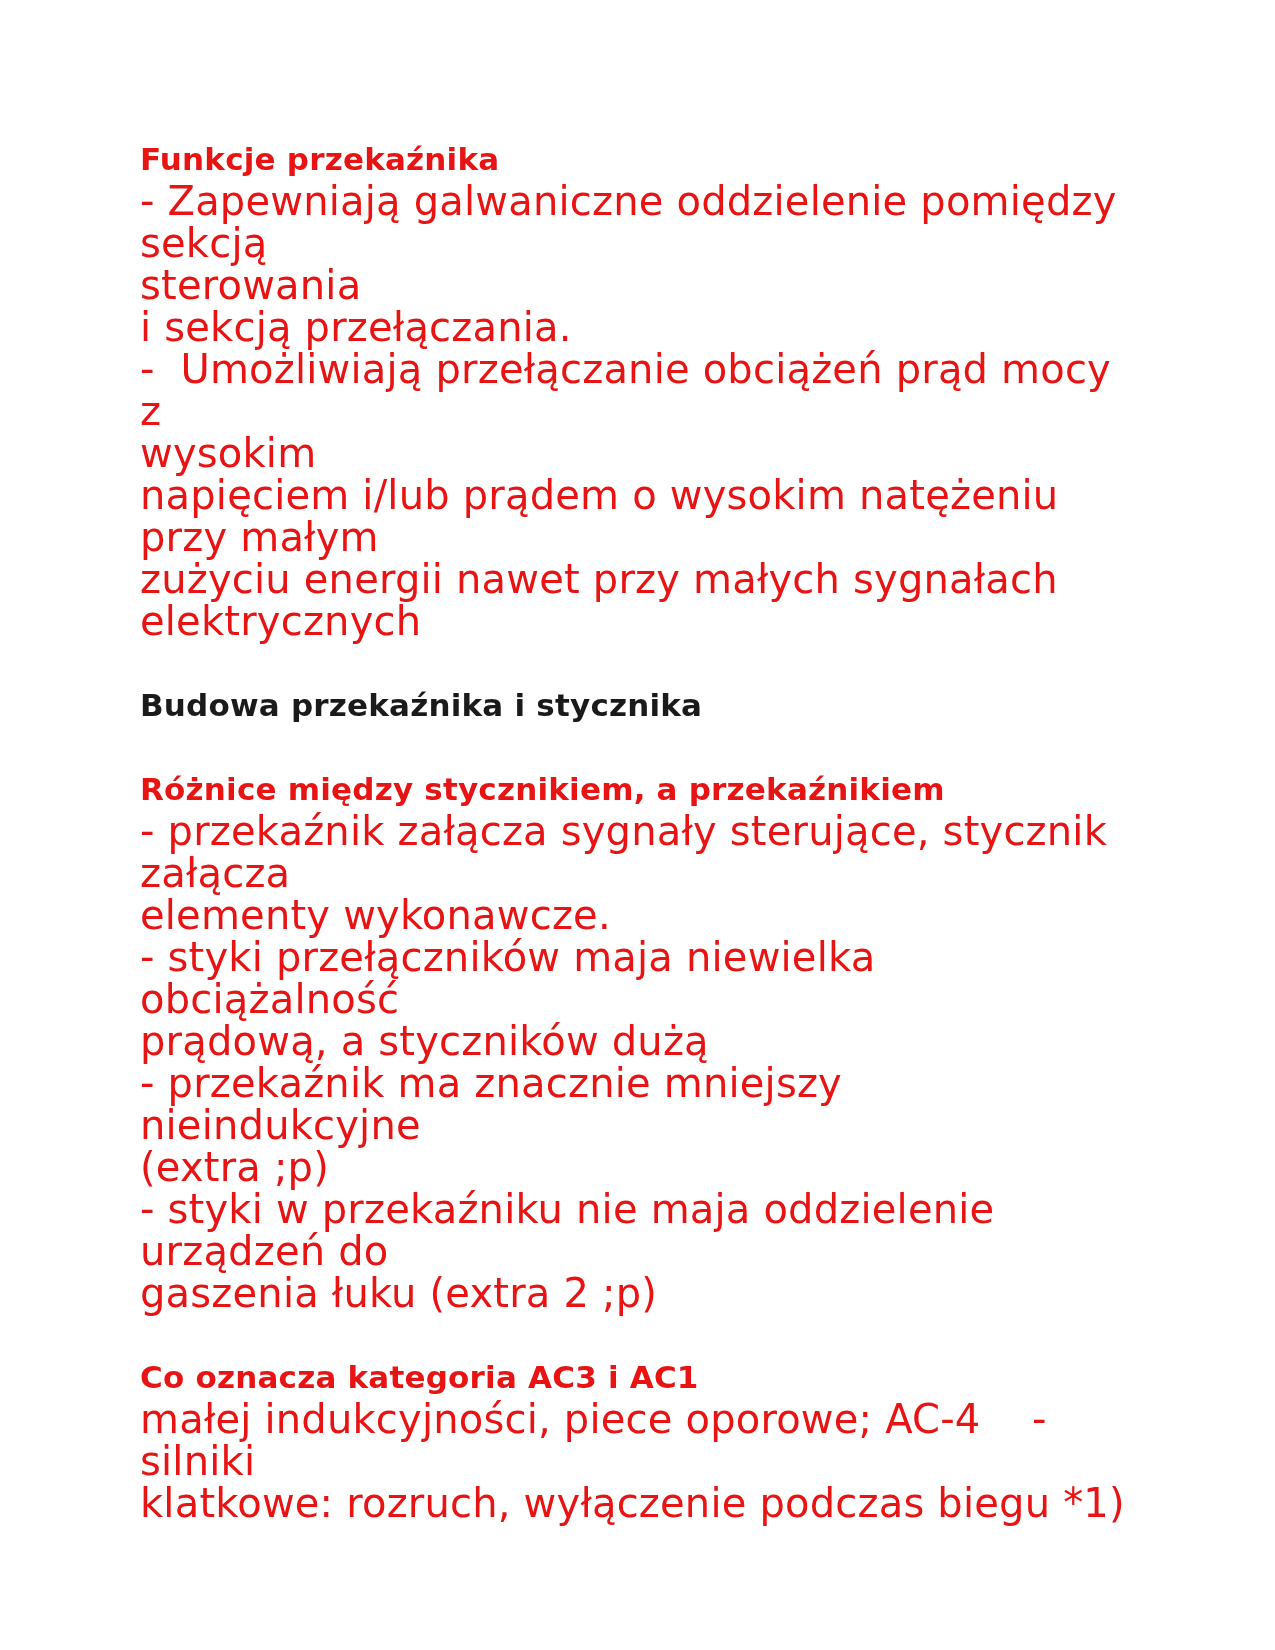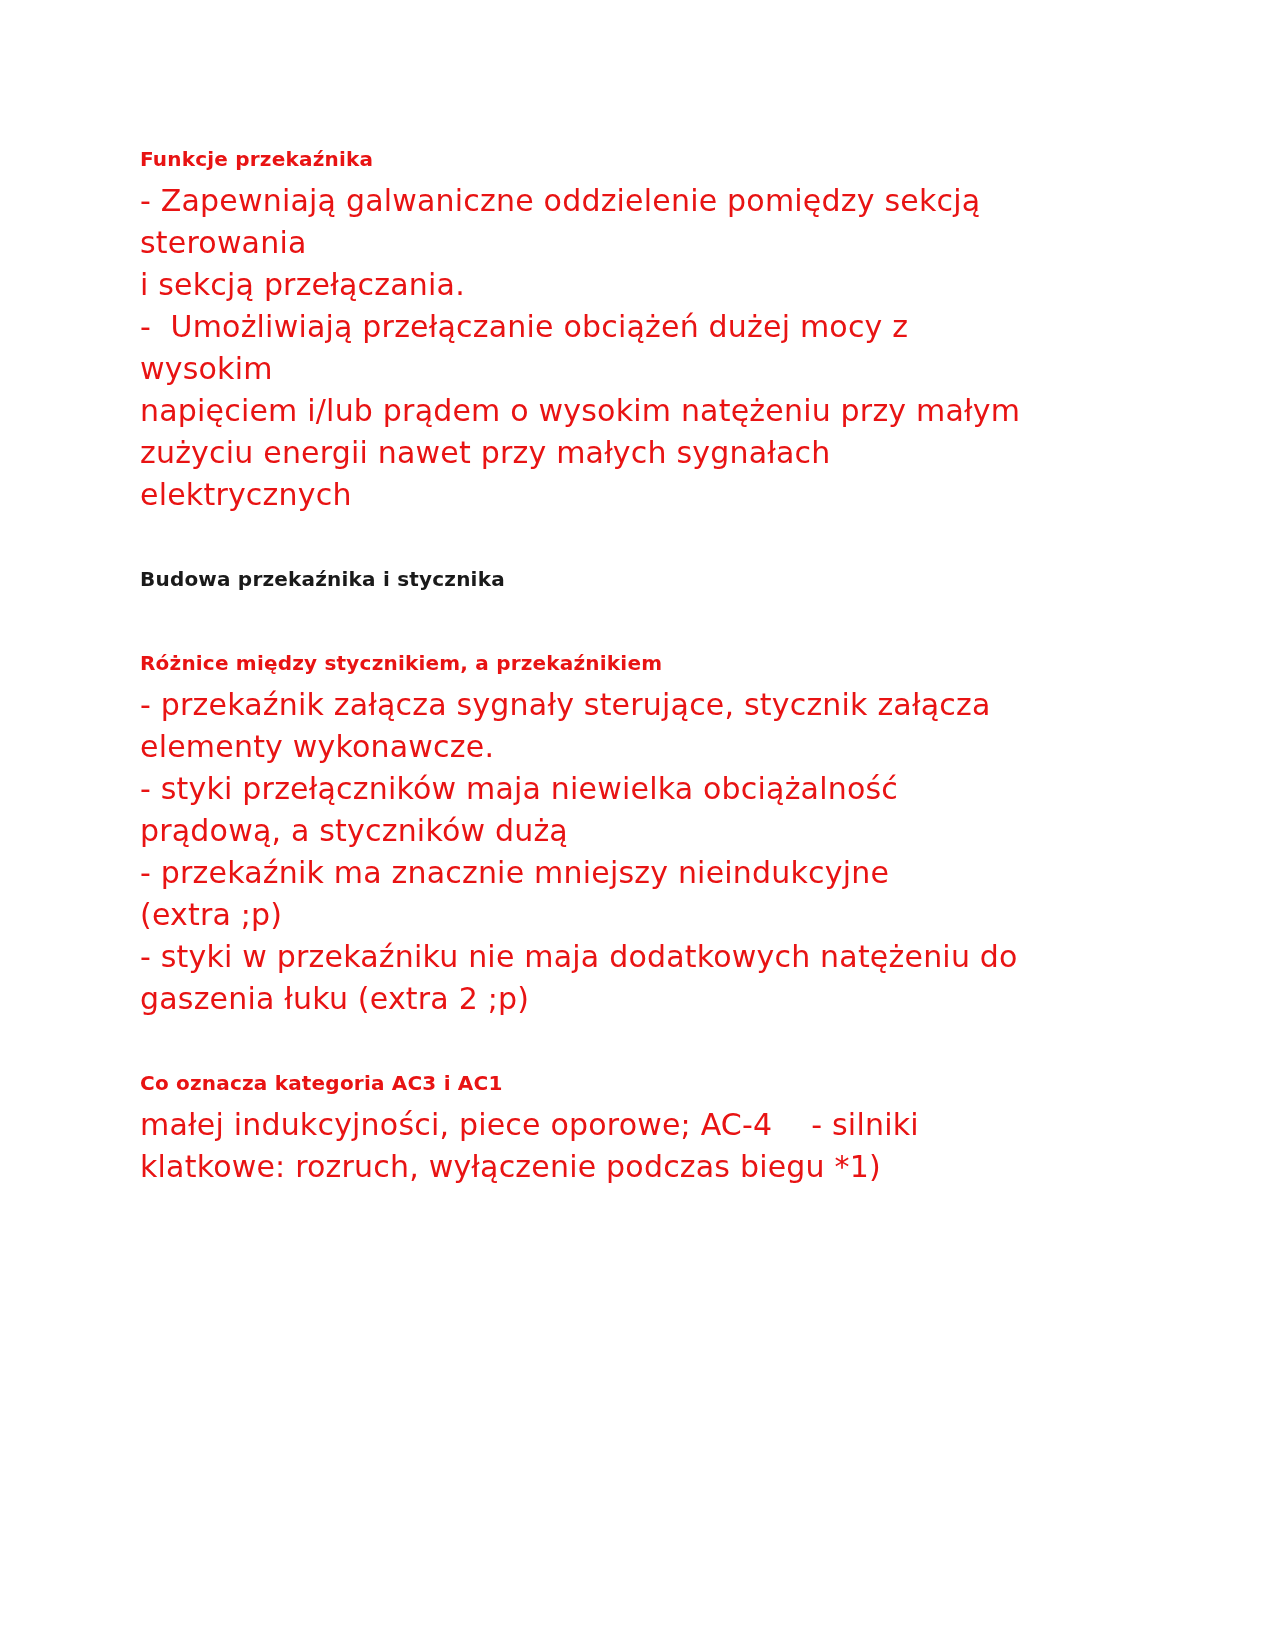--- a/index.html
+++ b/index.html
@@ -26,7 +26,7 @@
   }
   .doc-heading {
     margin: 0;
-    font-size: 20px;
+    font-size: 31px;
     line-height: 42px;
     font-weight: 700;
     letter-spacing: 0.2px;

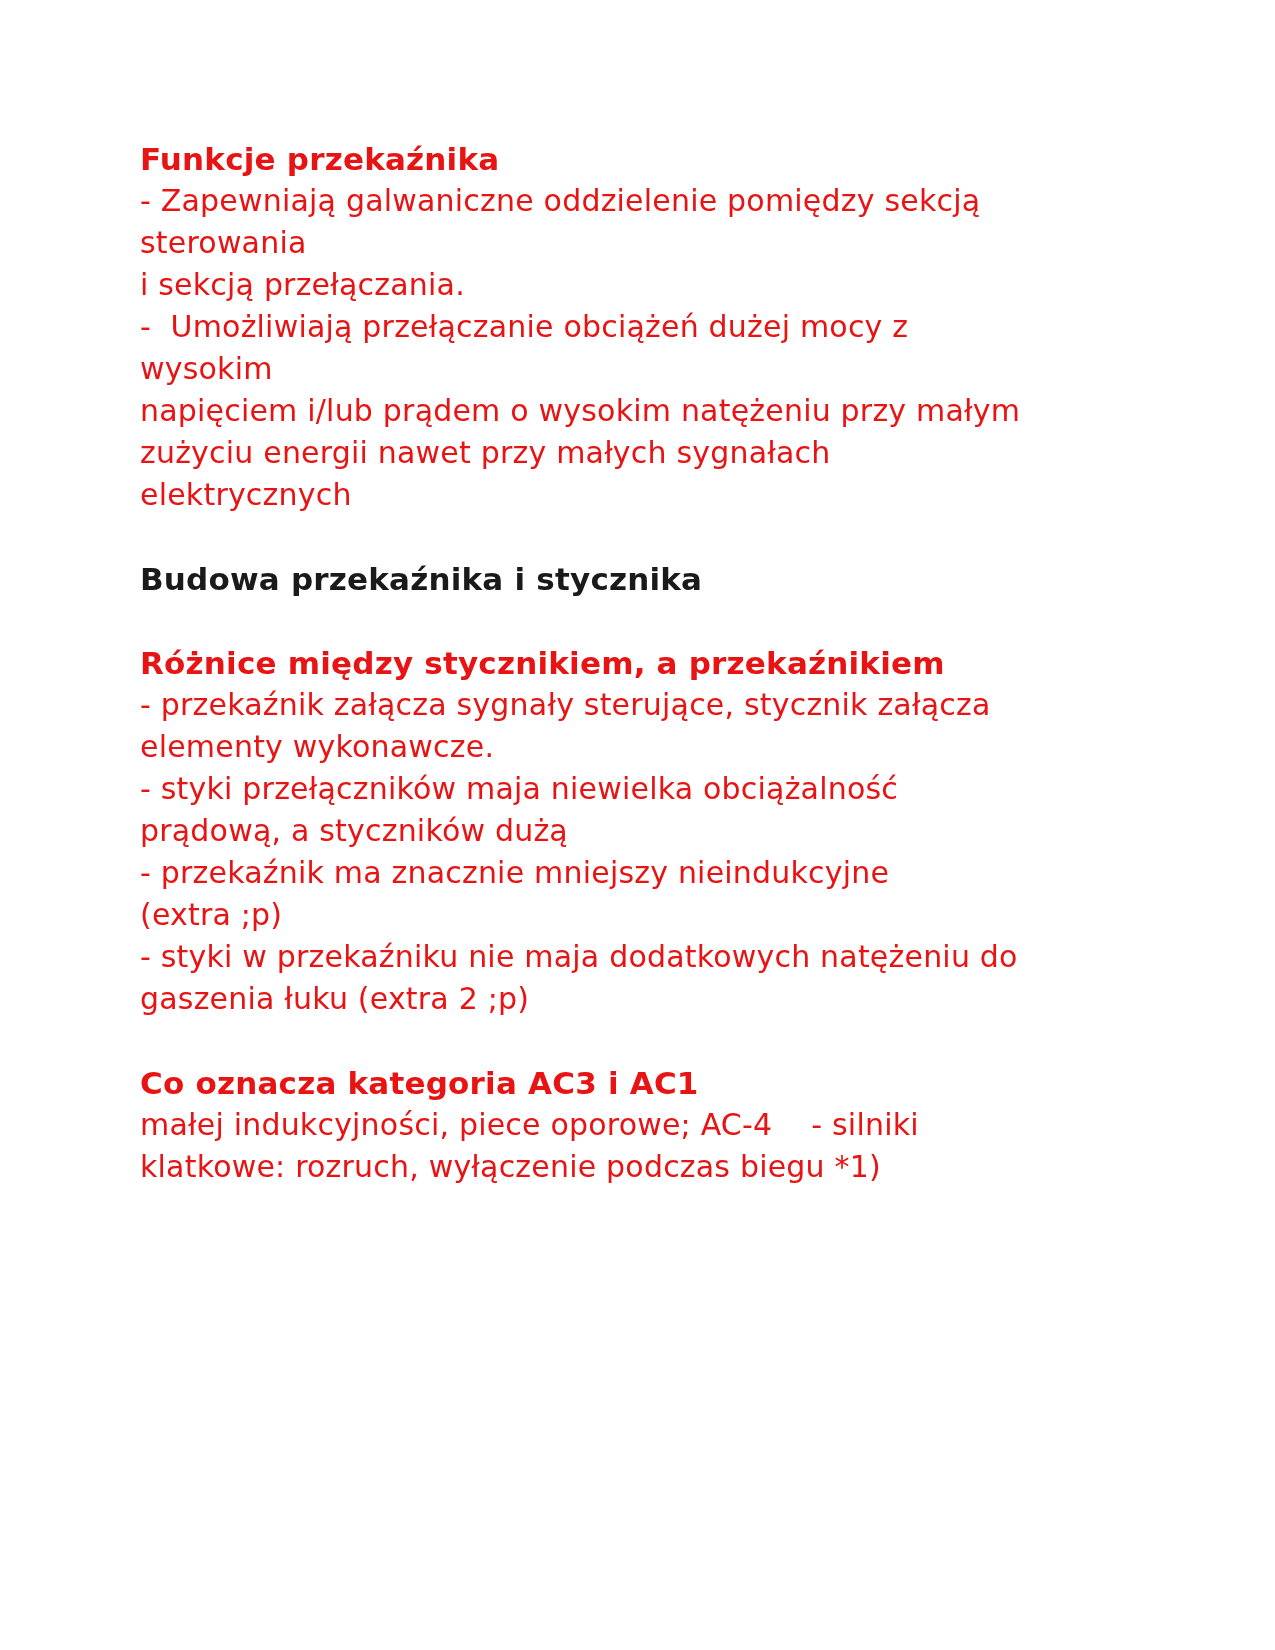--- a/index.html
+++ b/index.html
@@ -35,7 +35,7 @@
   .doc-heading.red { color: #e81313; }
   .doc-heading.black { color: #1a1a1a; }
   .doc-line {
-    font-size: 30px;
+    font-size: 40px;
     line-height: 42px;
     color: #e81313;
     white-space: pre-wrap;

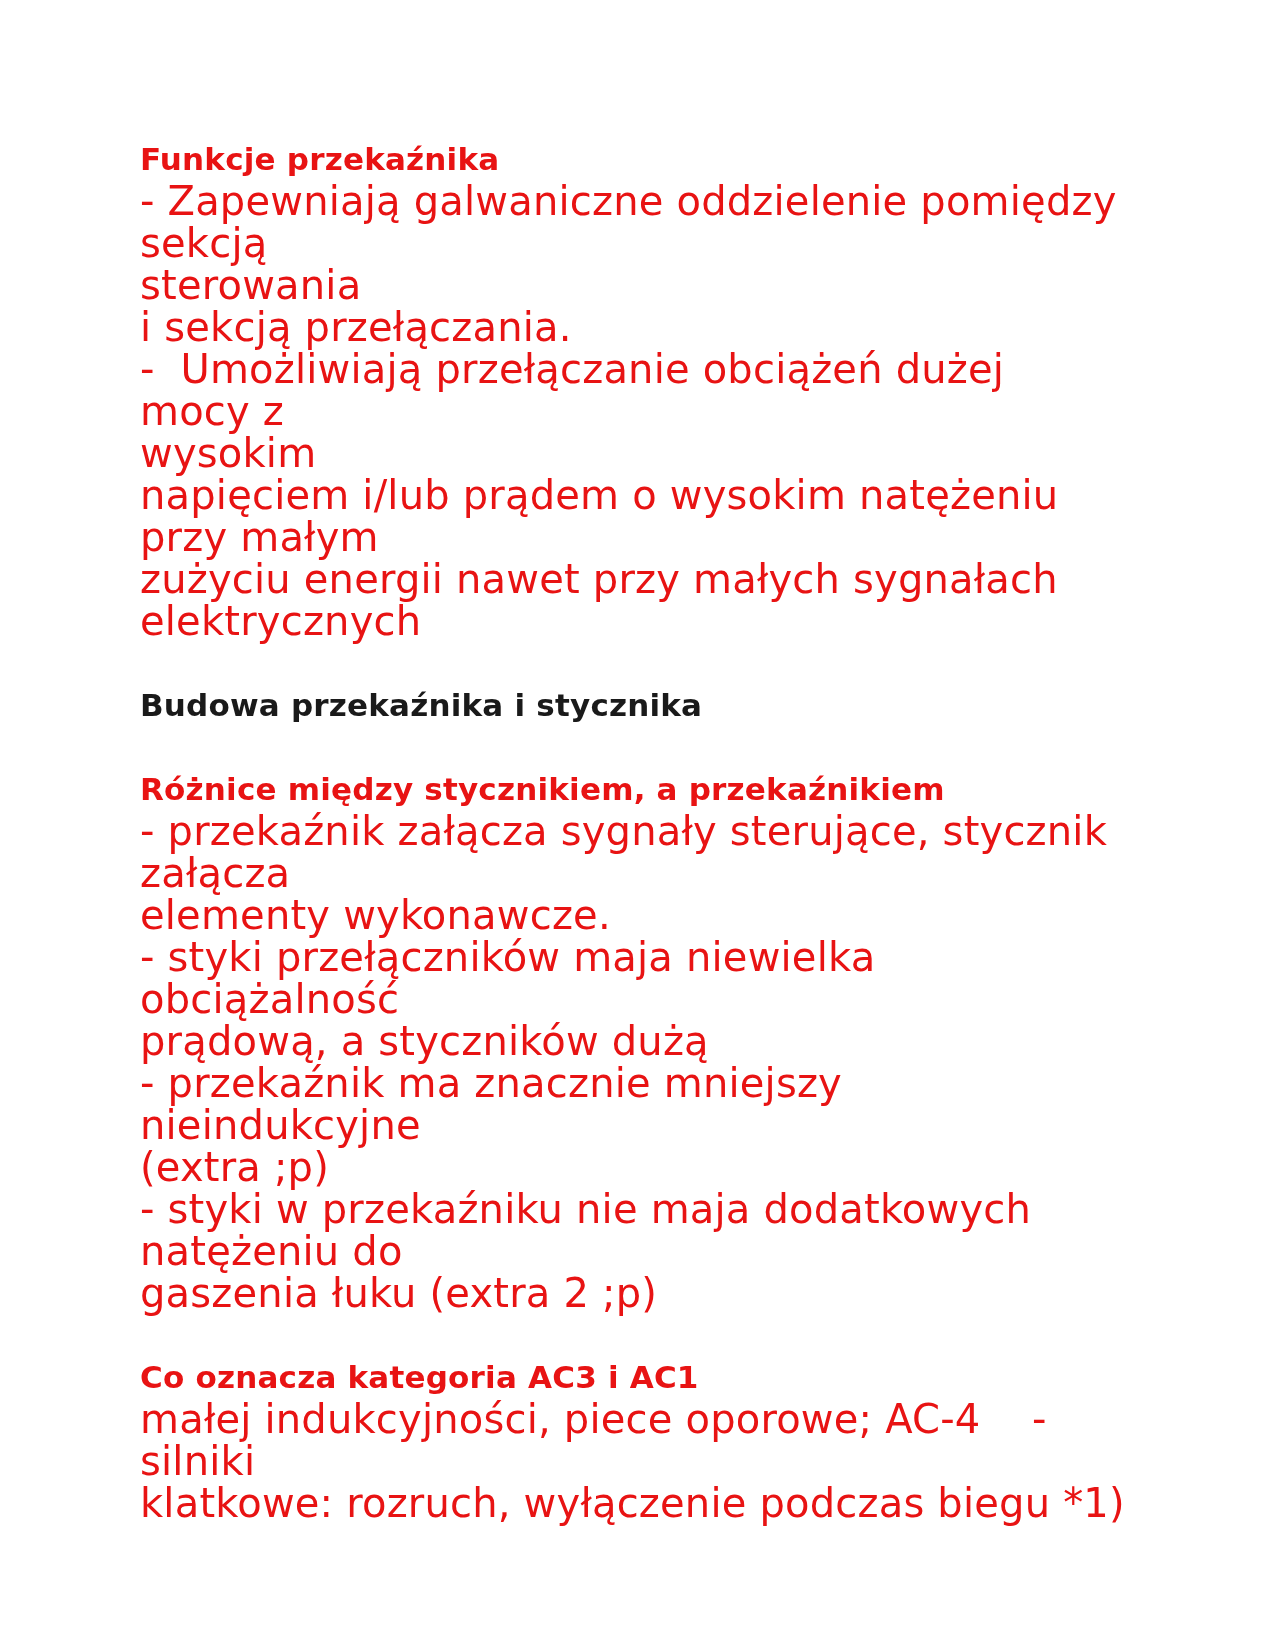--- a/index.html
+++ b/index.html
@@ -53,7 +53,7 @@
       <div class="doc-line">- Zapewniają galwaniczne oddzielenie pomiędzy sekcją</div>
       <div class="doc-line">sterowania</div>
       <div class="doc-line">i sekcją przełączania.</div>
-      <div class="doc-line">-  Umożliwiają przełączanie obciążeń dużej mocy z</div>
+      <div class="doc-line">-  Umożliwiają przełączanie obciążeń prąd mocy z</div>
       <div class="doc-line">wysokim</div>
       <div class="doc-line">napięciem i/lub prądem o wysokim natężeniu przy małym</div>
       <div class="doc-line">zużyciu energii nawet przy małych sygnałach</div>

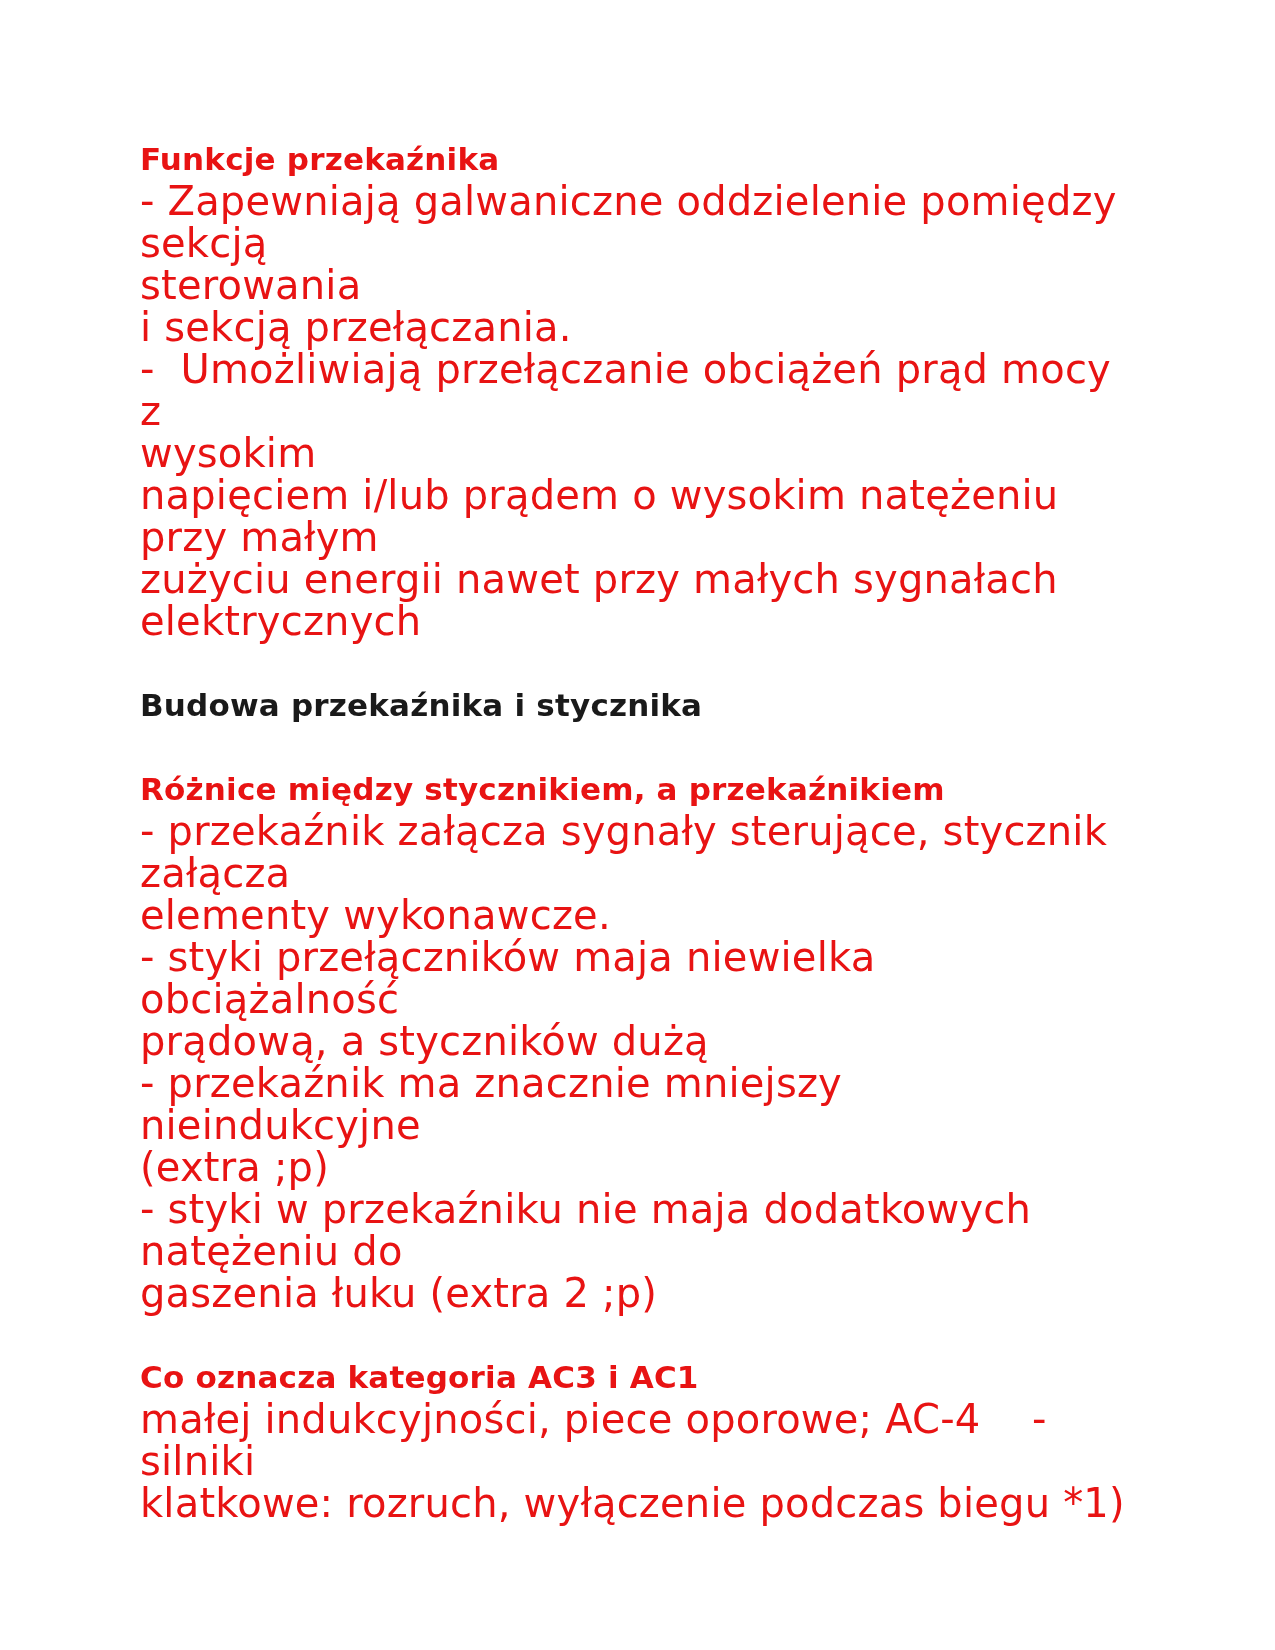--- a/index.html
+++ b/index.html
@@ -73,7 +73,7 @@
       <div class="doc-line">prądową, a styczników dużą</div>
       <div class="doc-line">- przekaźnik ma znacznie mniejszy nieindukcyjne</div>
       <div class="doc-line">(extra ;p)</div>
-      <div class="doc-line">- styki w przekaźniku nie maja dodatkowych natężeniu do</div>
+      <div class="doc-line">- styki w przekaźniku nie maja oddzielenie urządzeń do</div>
       <div class="doc-line">gaszenia łuku (extra 2 ;p)</div>
     </div>
 

